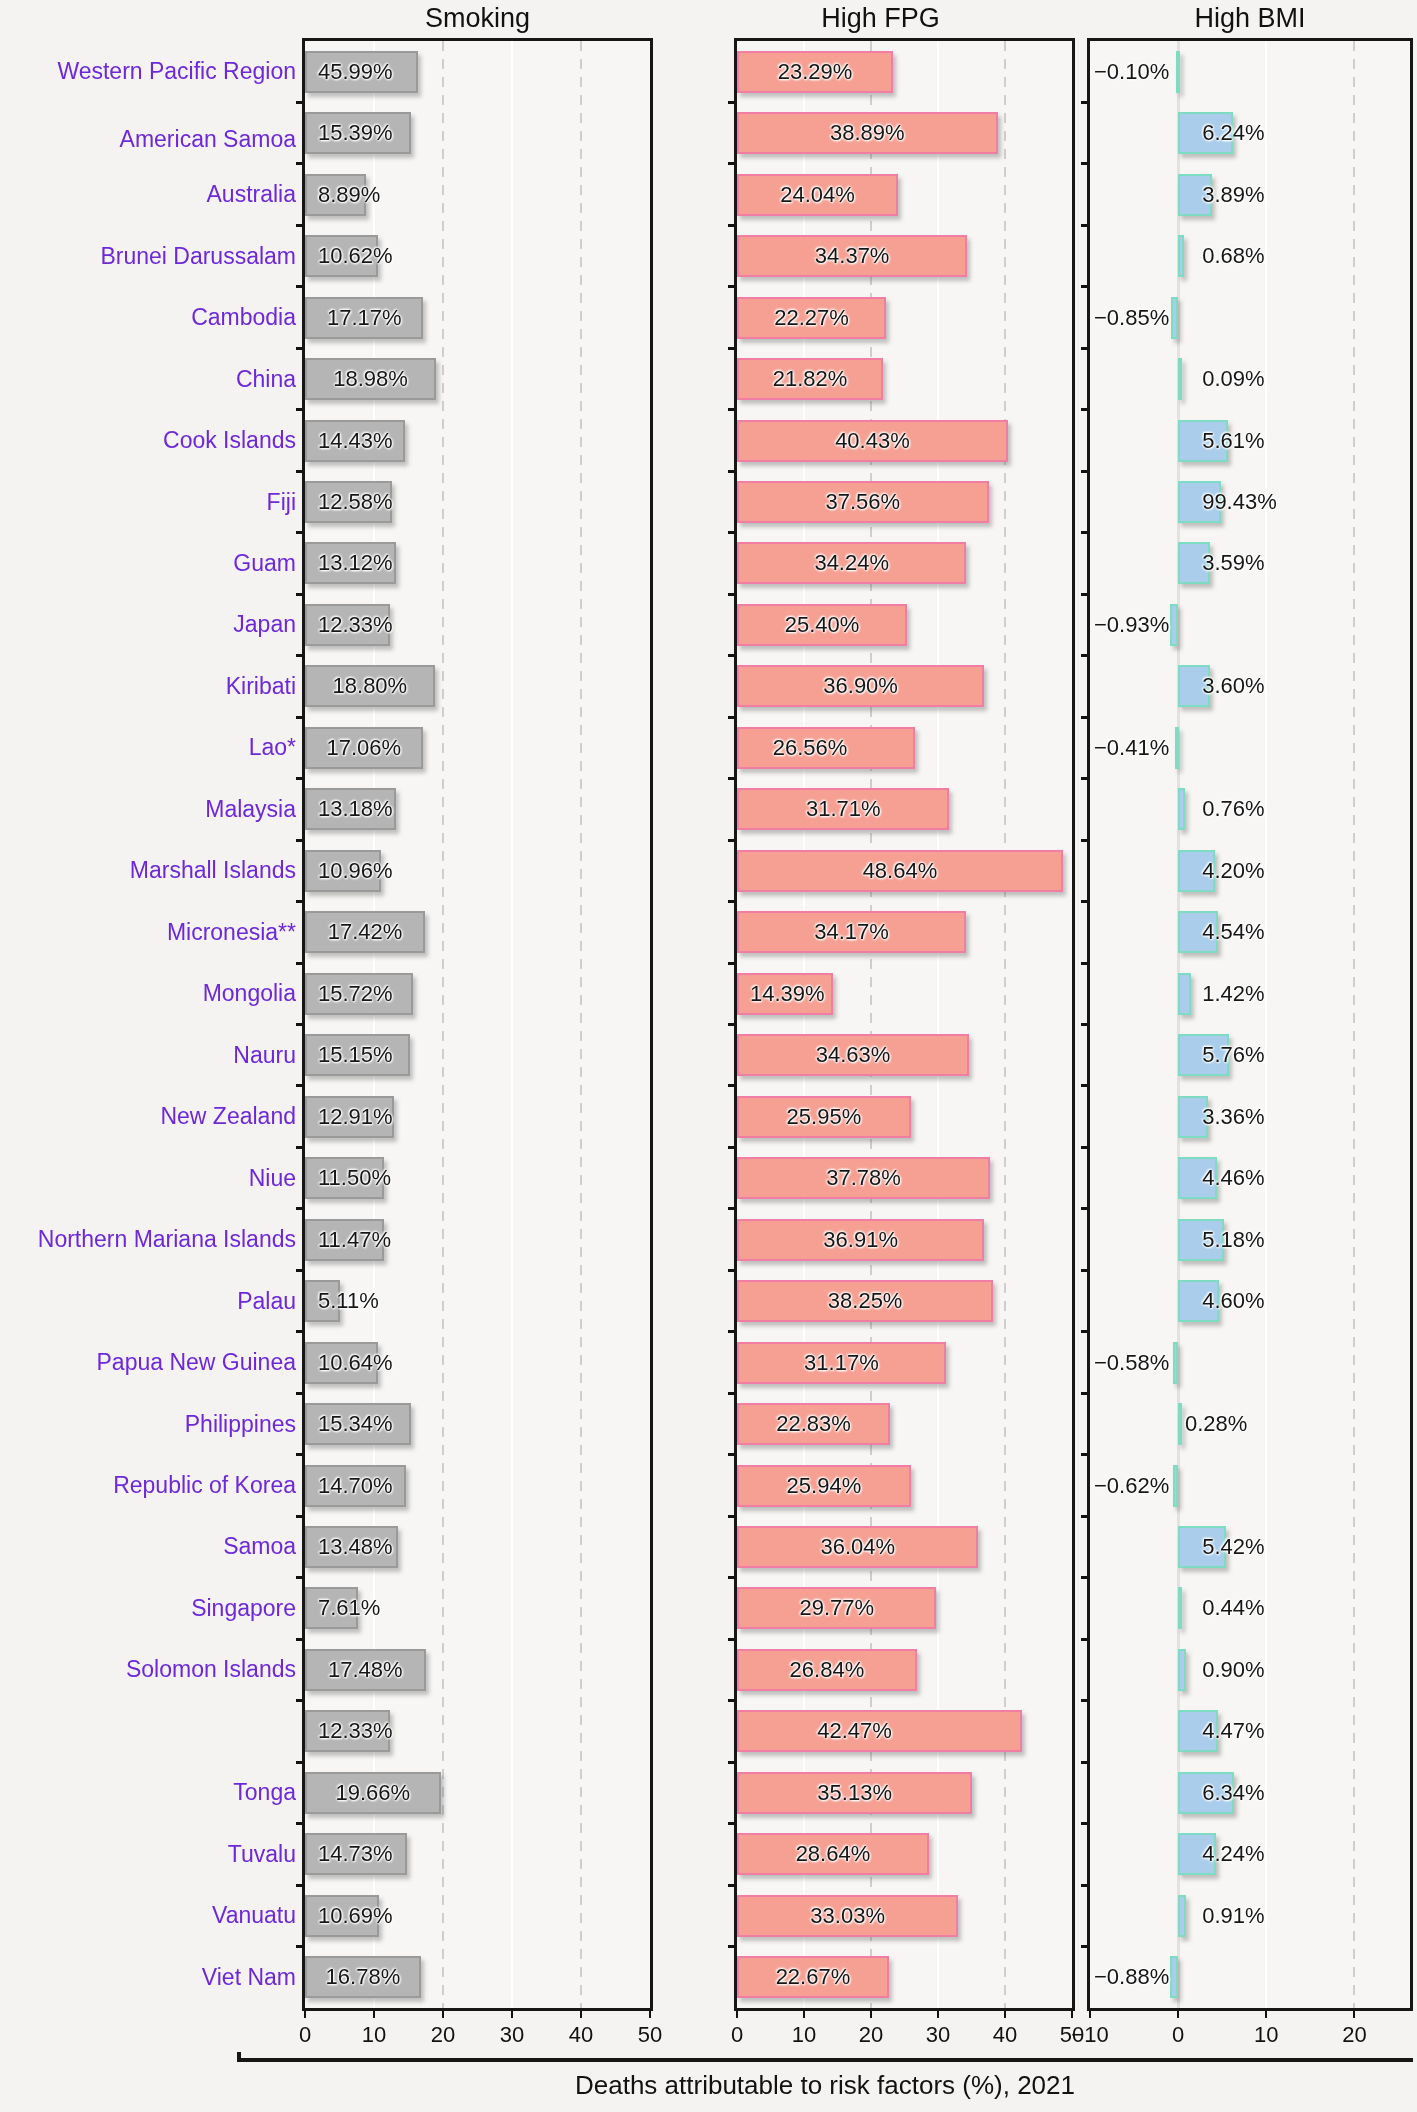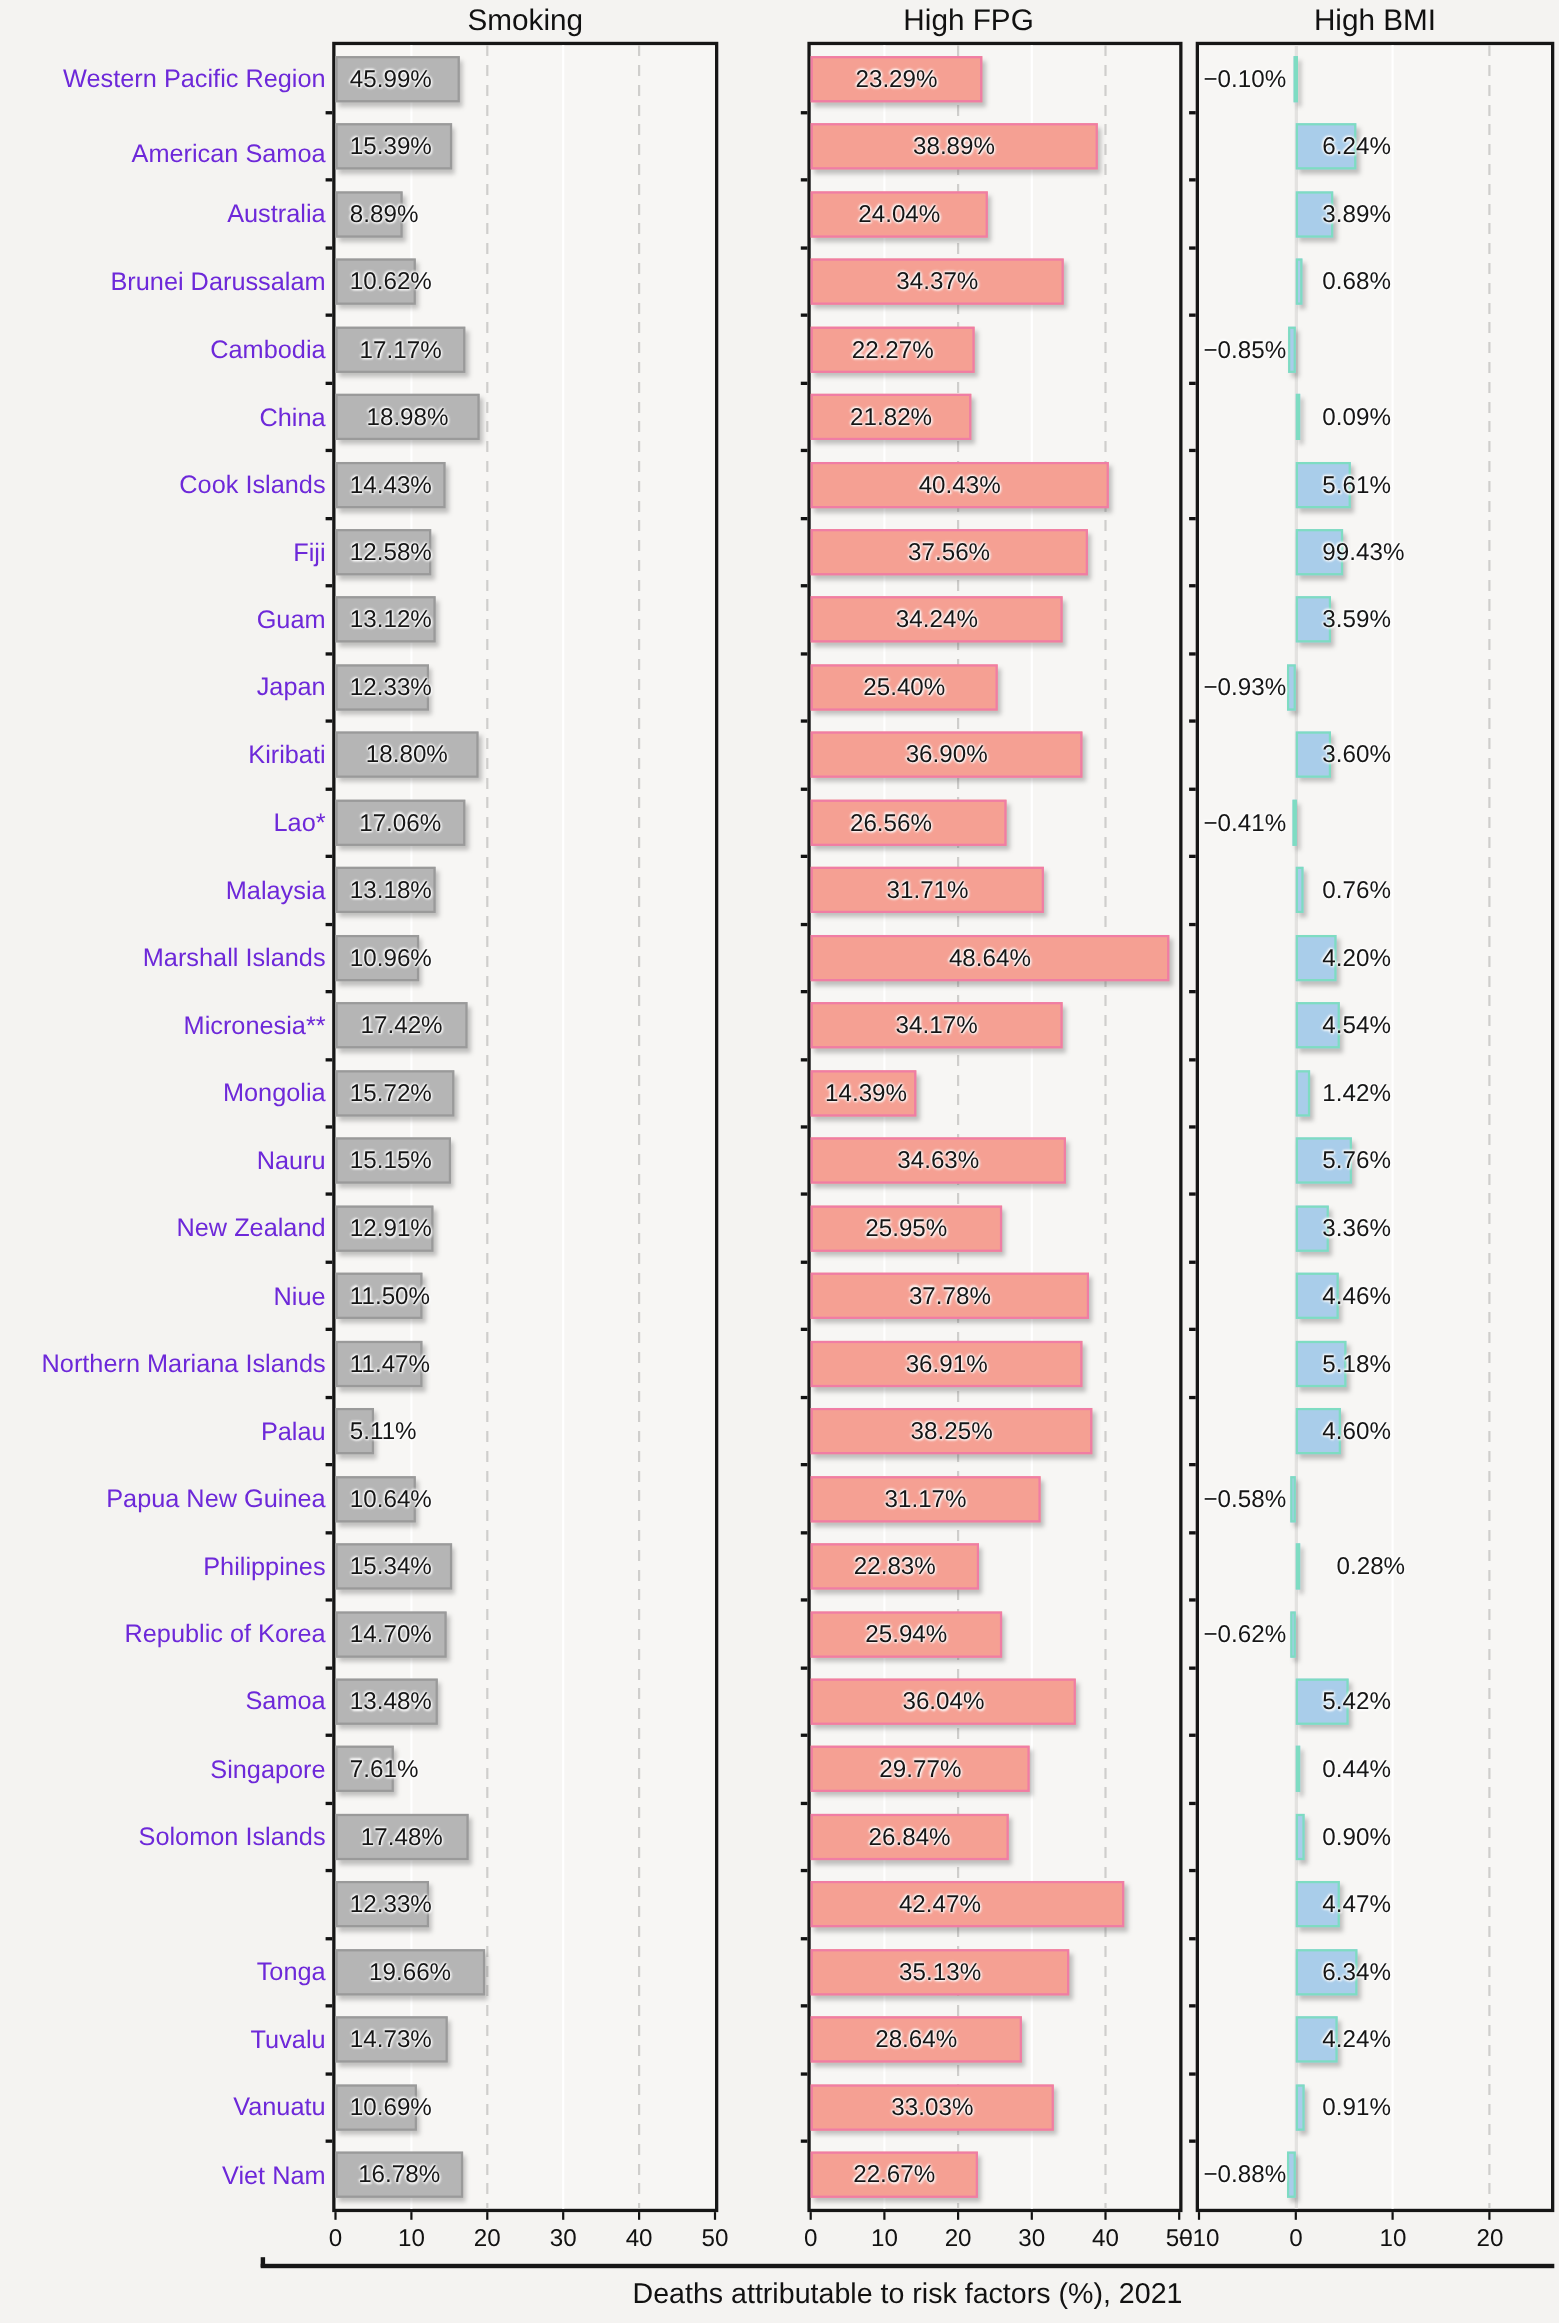--- a/index.html
+++ b/index.html
@@ -394,7 +394,7 @@
       <div class="bar" style="top: 1300.58px; width: 5.11295px; left: 83.0413px; background: rgb(169, 205, 234); border-color: rgb(126, 220, 194);"></div>
       <div class="bar-label" style="top: 1300.58px; left: 4px;">−0.58%</div>
       <div class="bar" style="top: 1362.05px; width: 2.46832px; left: 88.1543px; background: rgb(169, 205, 234); border-color: rgb(126, 220, 194);"></div>
-      <div class="bar-label" style="top: 1362.05px; left: 125px;">0.28%</div>
+      <div class="bar-label" style="top: 1362.05px; left: 95px;">0.28%</div>
       <div class="bar" style="top: 1423.52px; width: 5.46556px; left: 82.6887px; background: rgb(169, 205, 234); border-color: rgb(126, 220, 194);"></div>
       <div class="bar-label" style="top: 1423.52px; left: 4px;">−0.62%</div>
       <div class="bar" style="top: 1484.98px; width: 47.7796px; left: 88.1543px; background: rgb(169, 205, 234); border-color: rgb(126, 220, 194);"></div>

